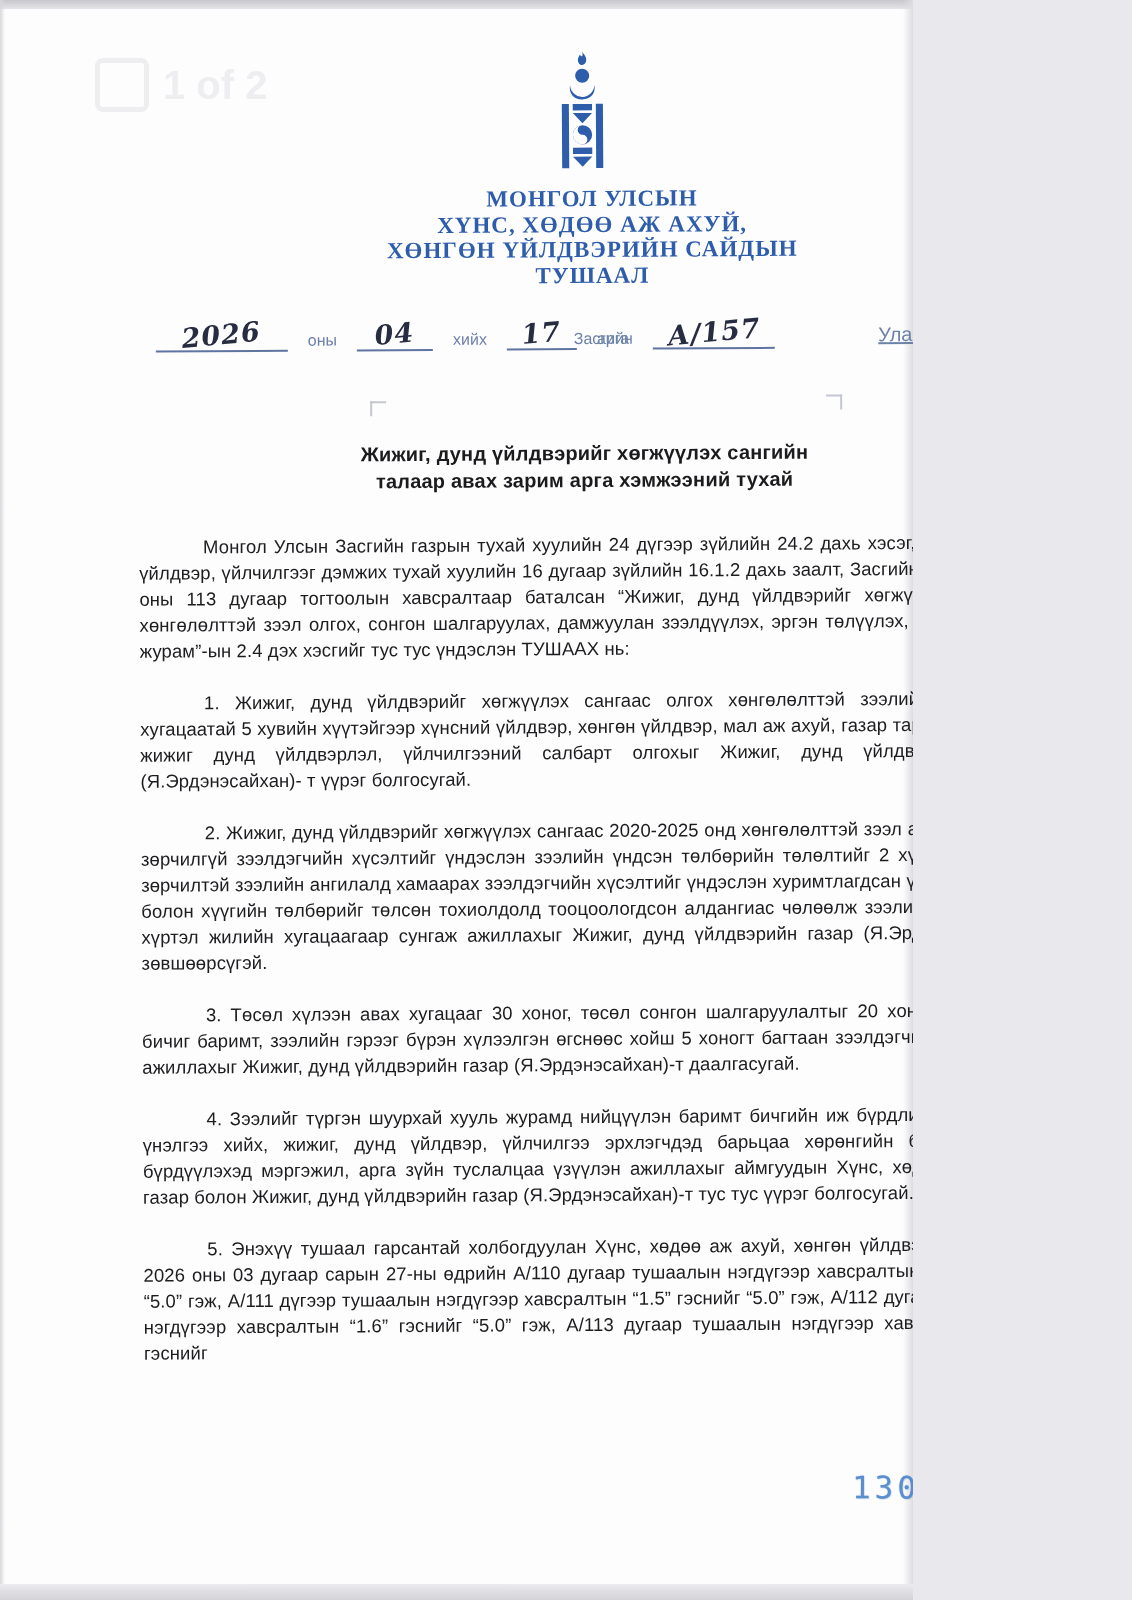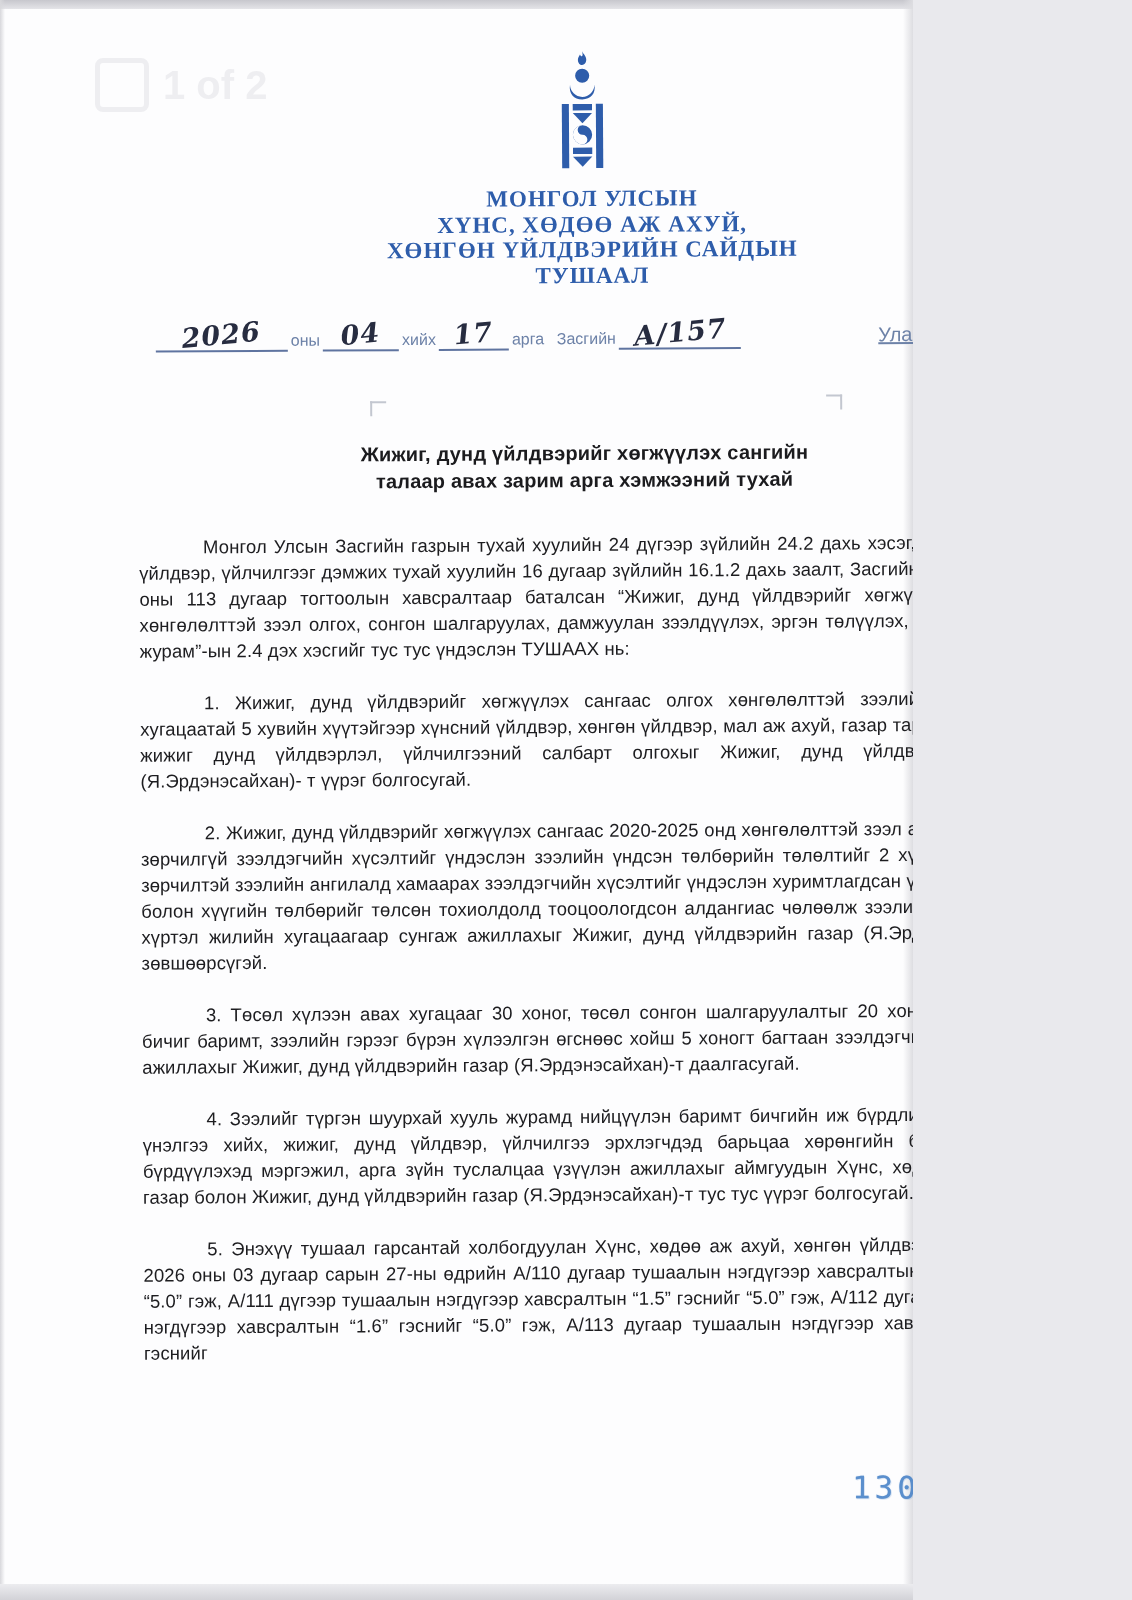--- a/index.html
+++ b/index.html
@@ -69,7 +69,7 @@
   .slot-month{min-width:64px;}
   .slot-day{min-width:58px;}
   .slot-number{min-width:110px;}
-  .lbl{margin:0 3px;}
+  .lbl{margin:0 20px;}
 
   .subject-wrap{position:relative;margin-top:84px;}
   .bracket{position:absolute;width:14px;height:13px;}

